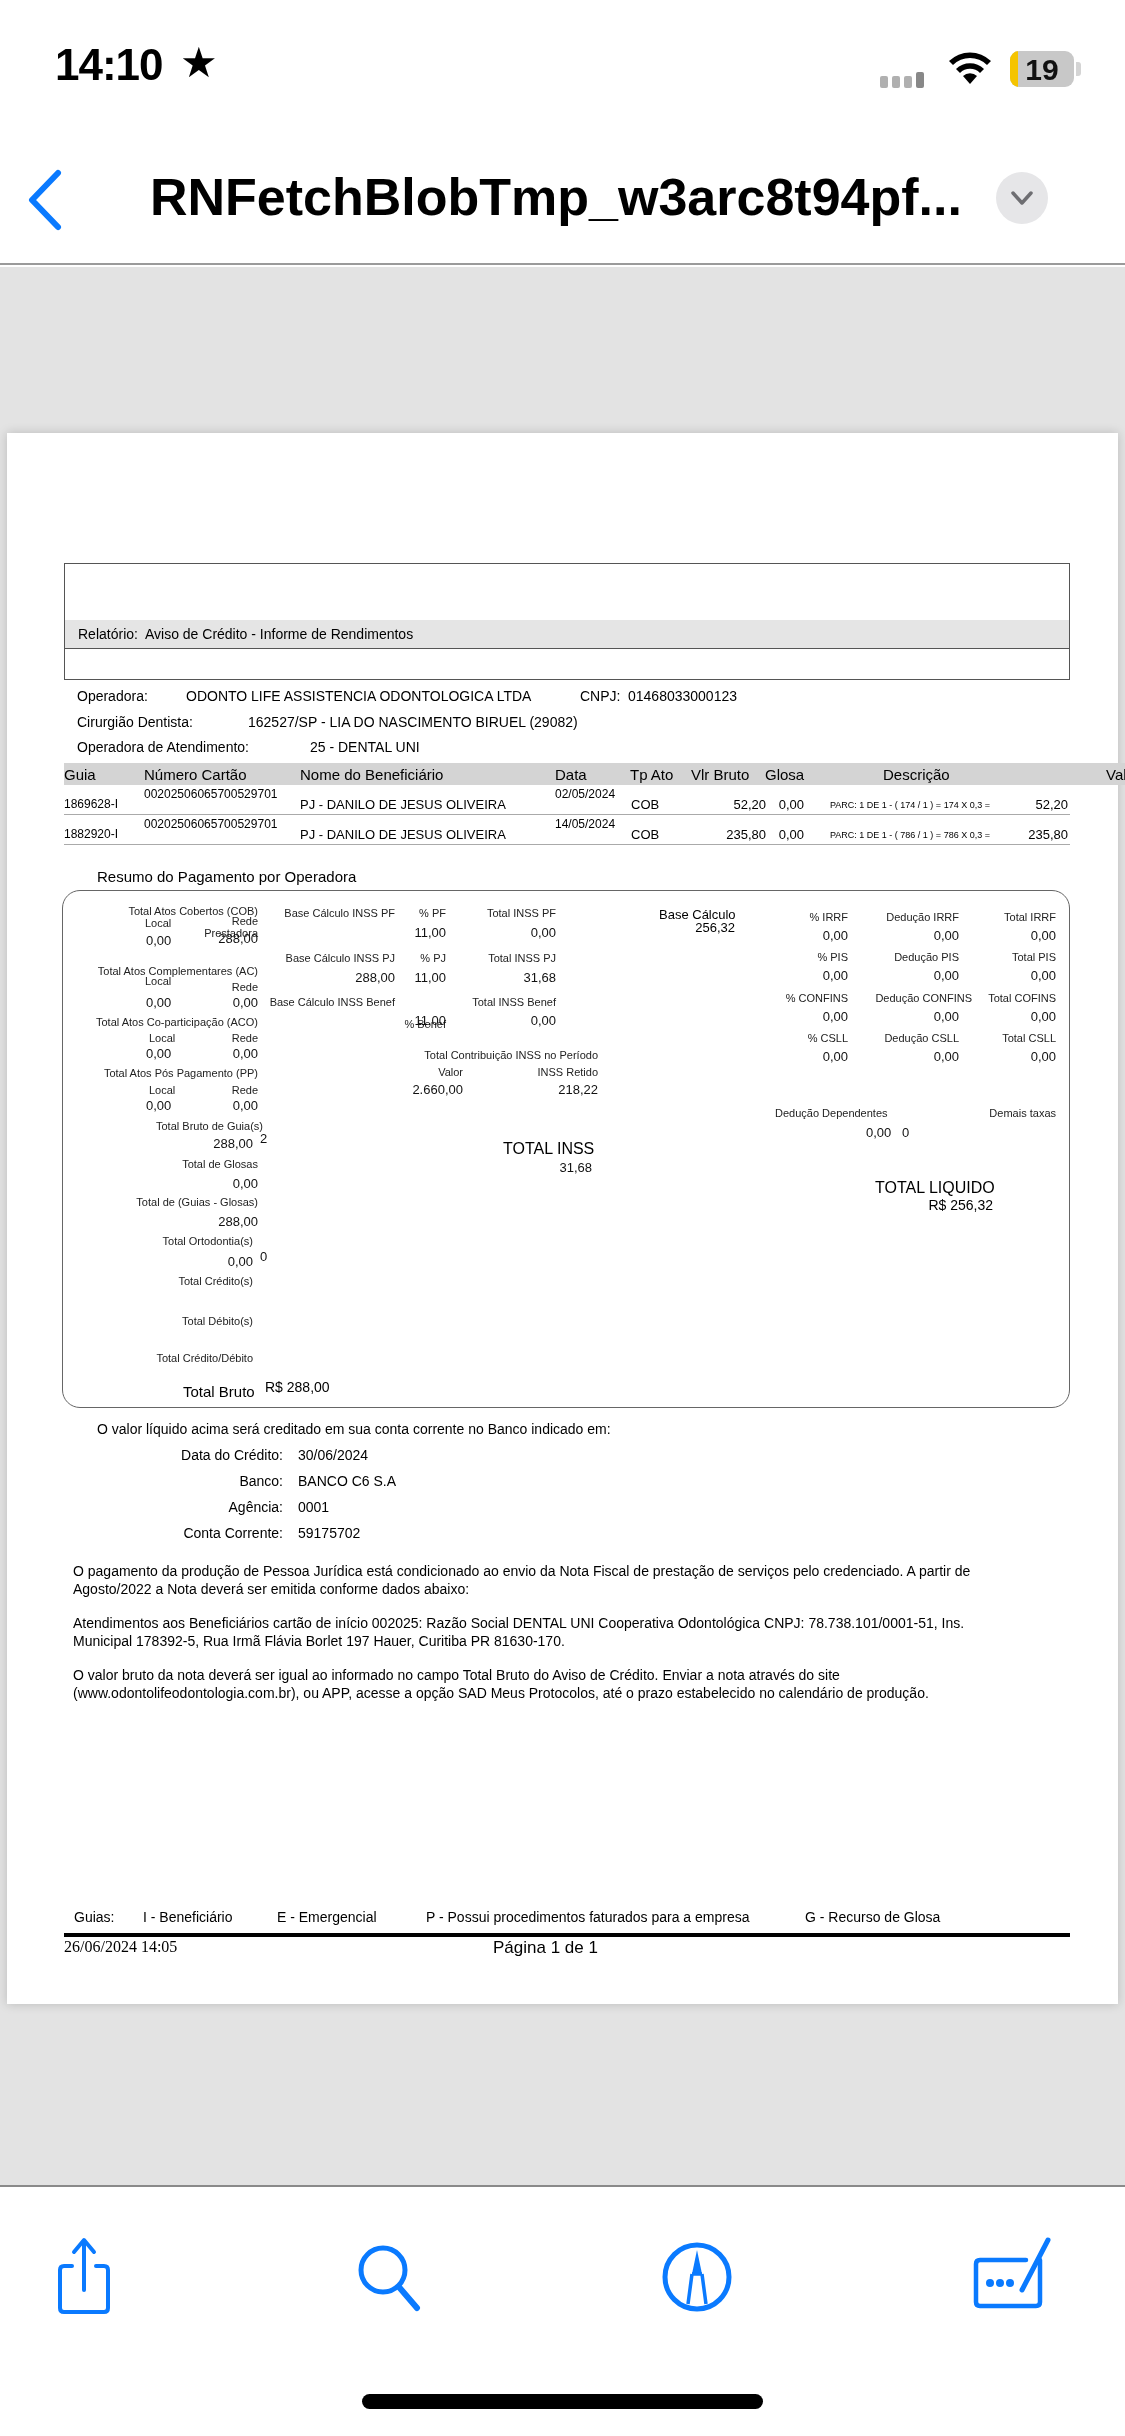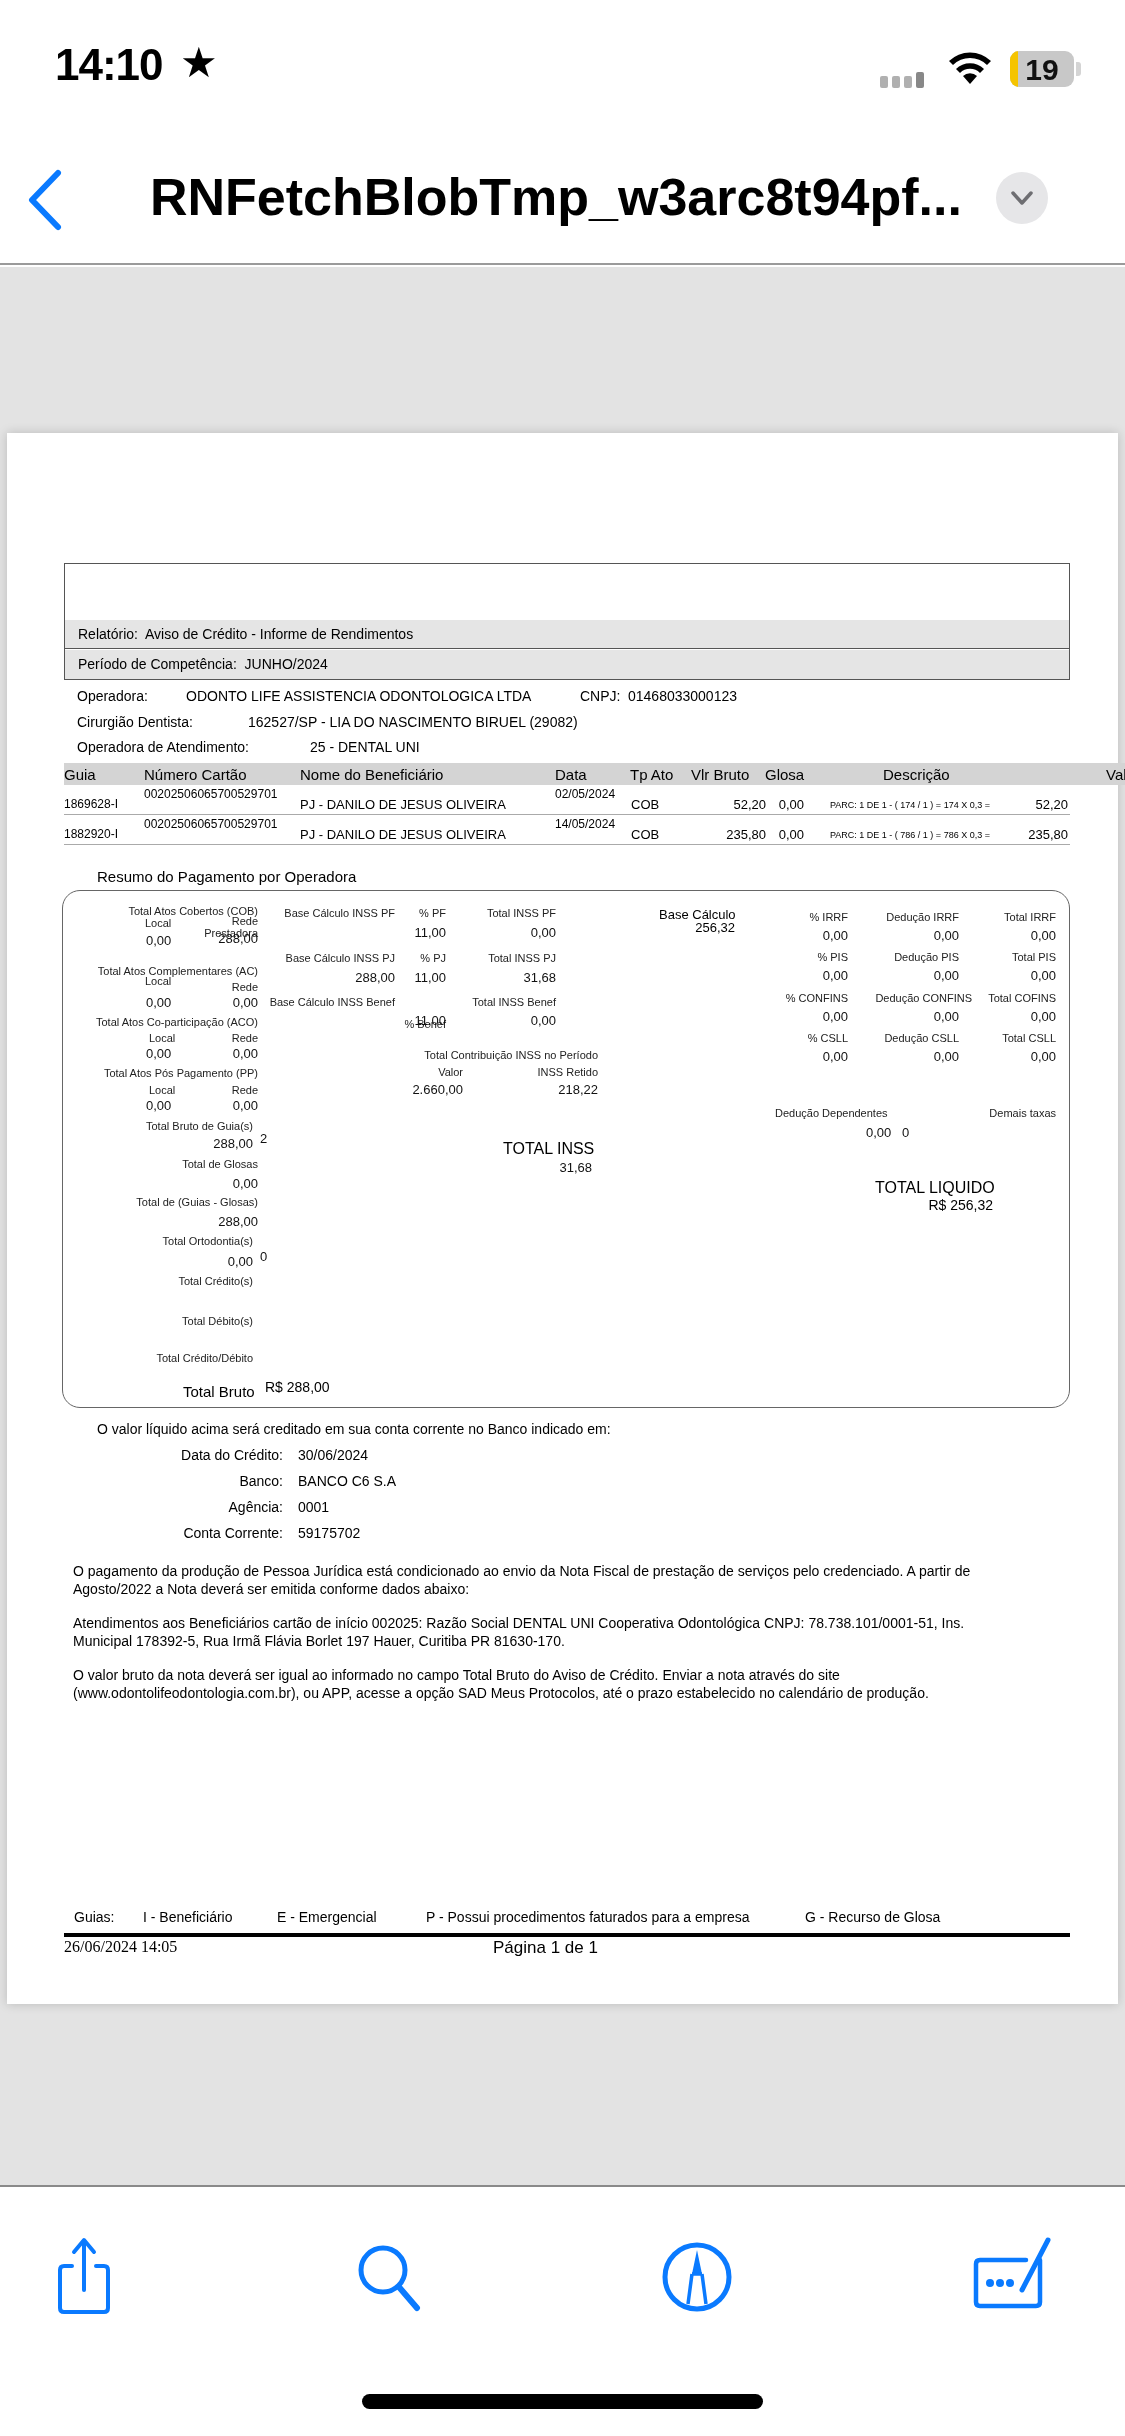--- a/index.html
+++ b/index.html
@@ -109,10 +109,6 @@
         <span>Relatório:</span>&nbsp;
         <span>Aviso de Crédito - Informe de Rendimentos</span>
       </div>
-      <div class="hdr-row r2">
-        <span>Período de Competência:</span>&nbsp;
-        <span>JUNHO/2024</span>
-      </div>
     </div>
 
     <span class="abs info" style="left:70px; top:255px;">Operadora:</span>

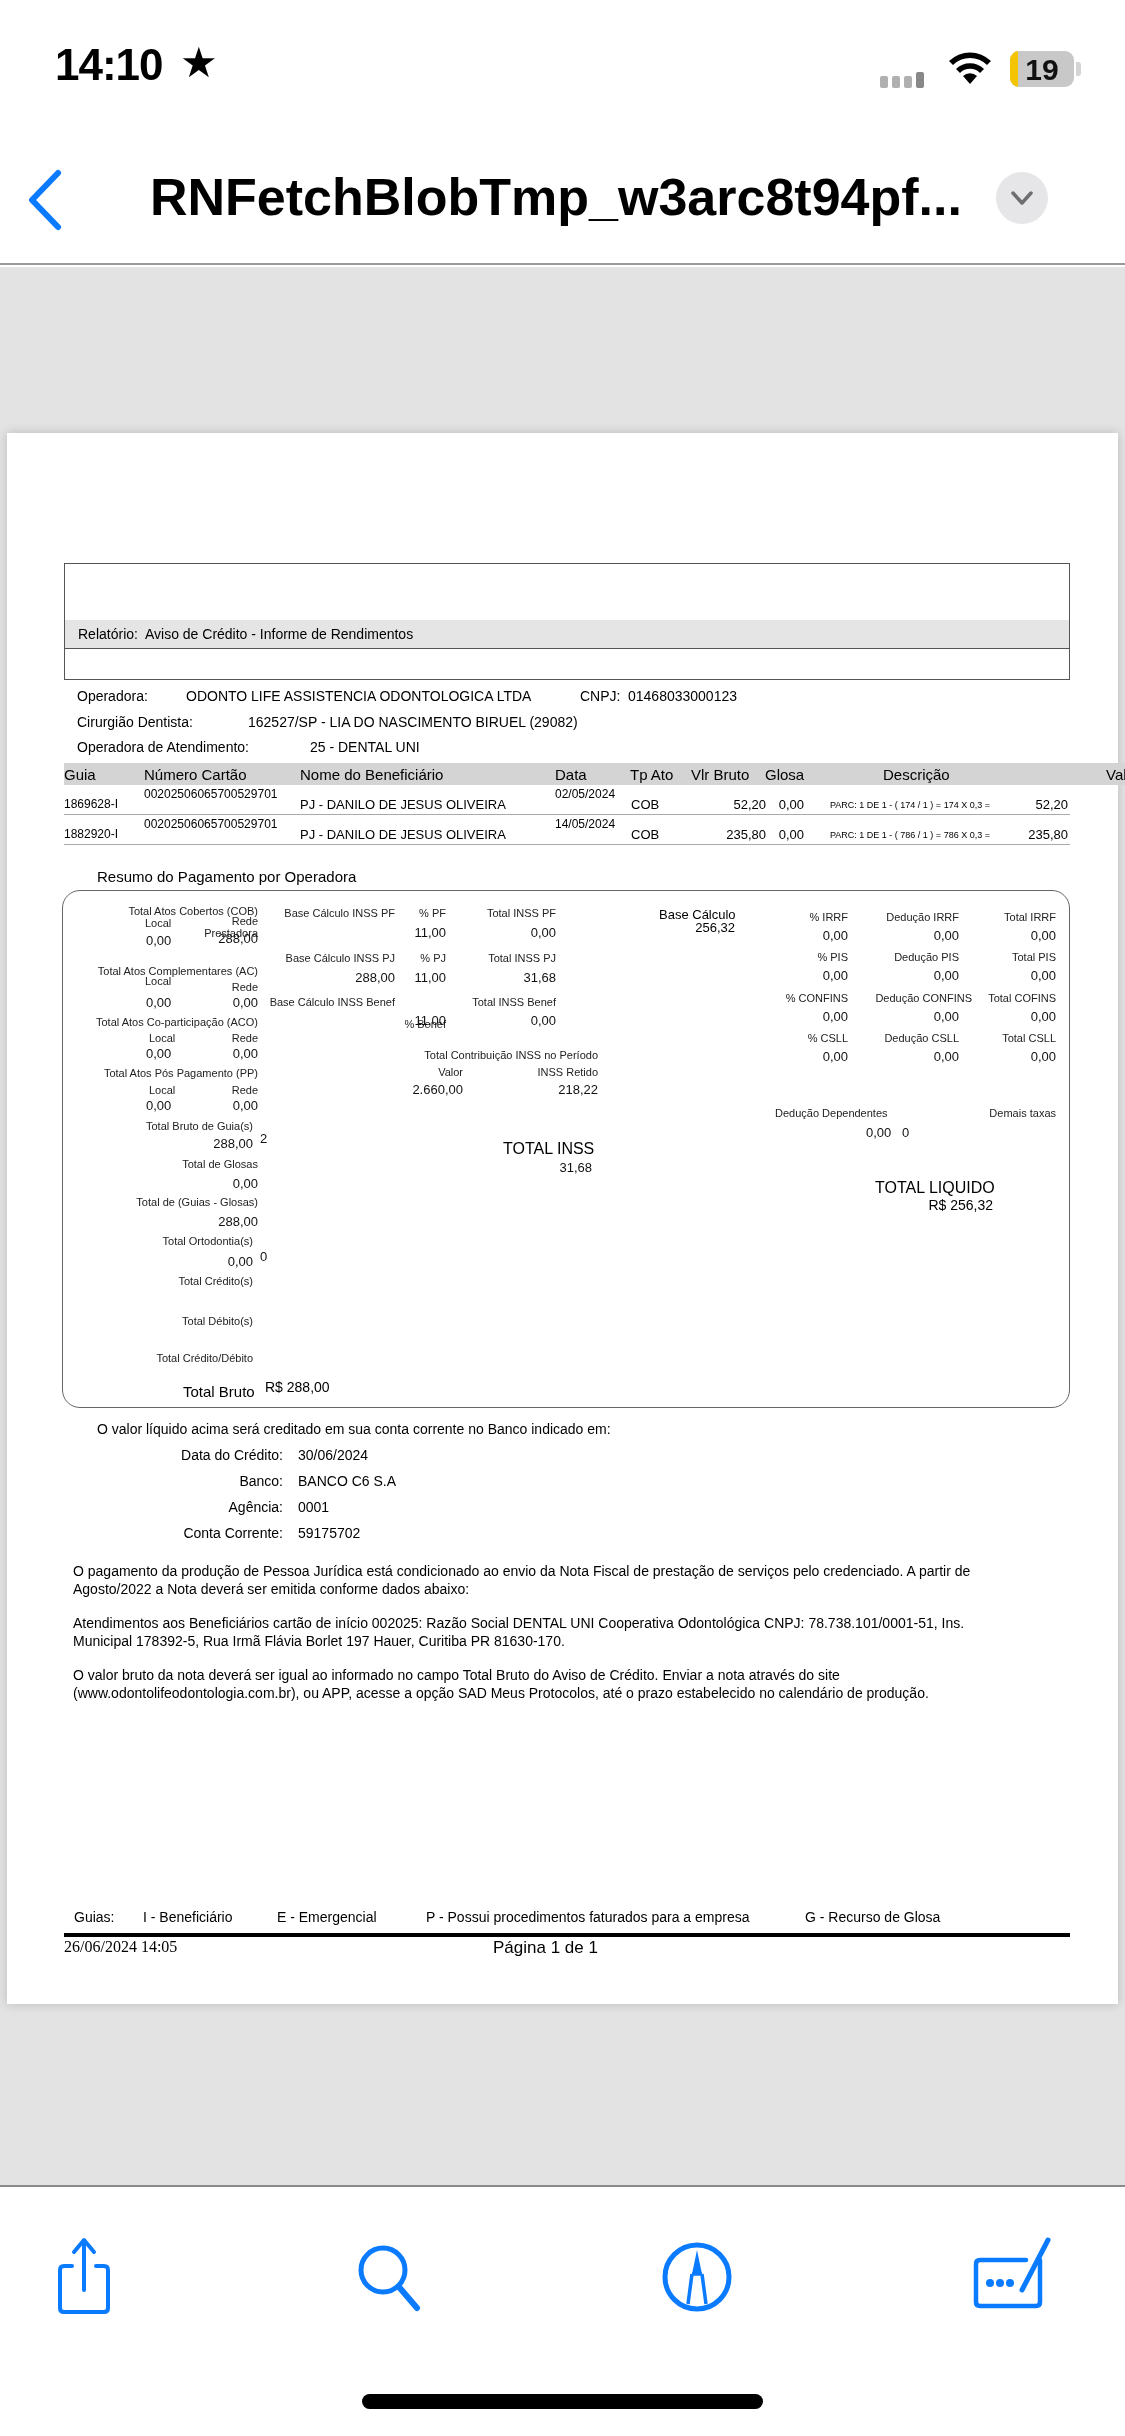--- a/index.html
+++ b/index.html
@@ -186,7 +186,7 @@
       <span class="v" style="left:83px; top:207px;">0,00</span>
       <span class="v r" style="left:120px; width:75px; top:207px;">0,00</span>
 
-      <span class="s r" style="left:10px; width:180px; top:229px;">Total Bruto de Guia(s)</span>
+      <span class="s r" style="left:20px; width:180px; top:229px;">Total Bruto de Guia(s)</span>
       <span class="v r" style="left:110px; width:80px; top:245px;">288,00</span>
       <span class="v" style="left:197px; top:240px;">2</span>
 

